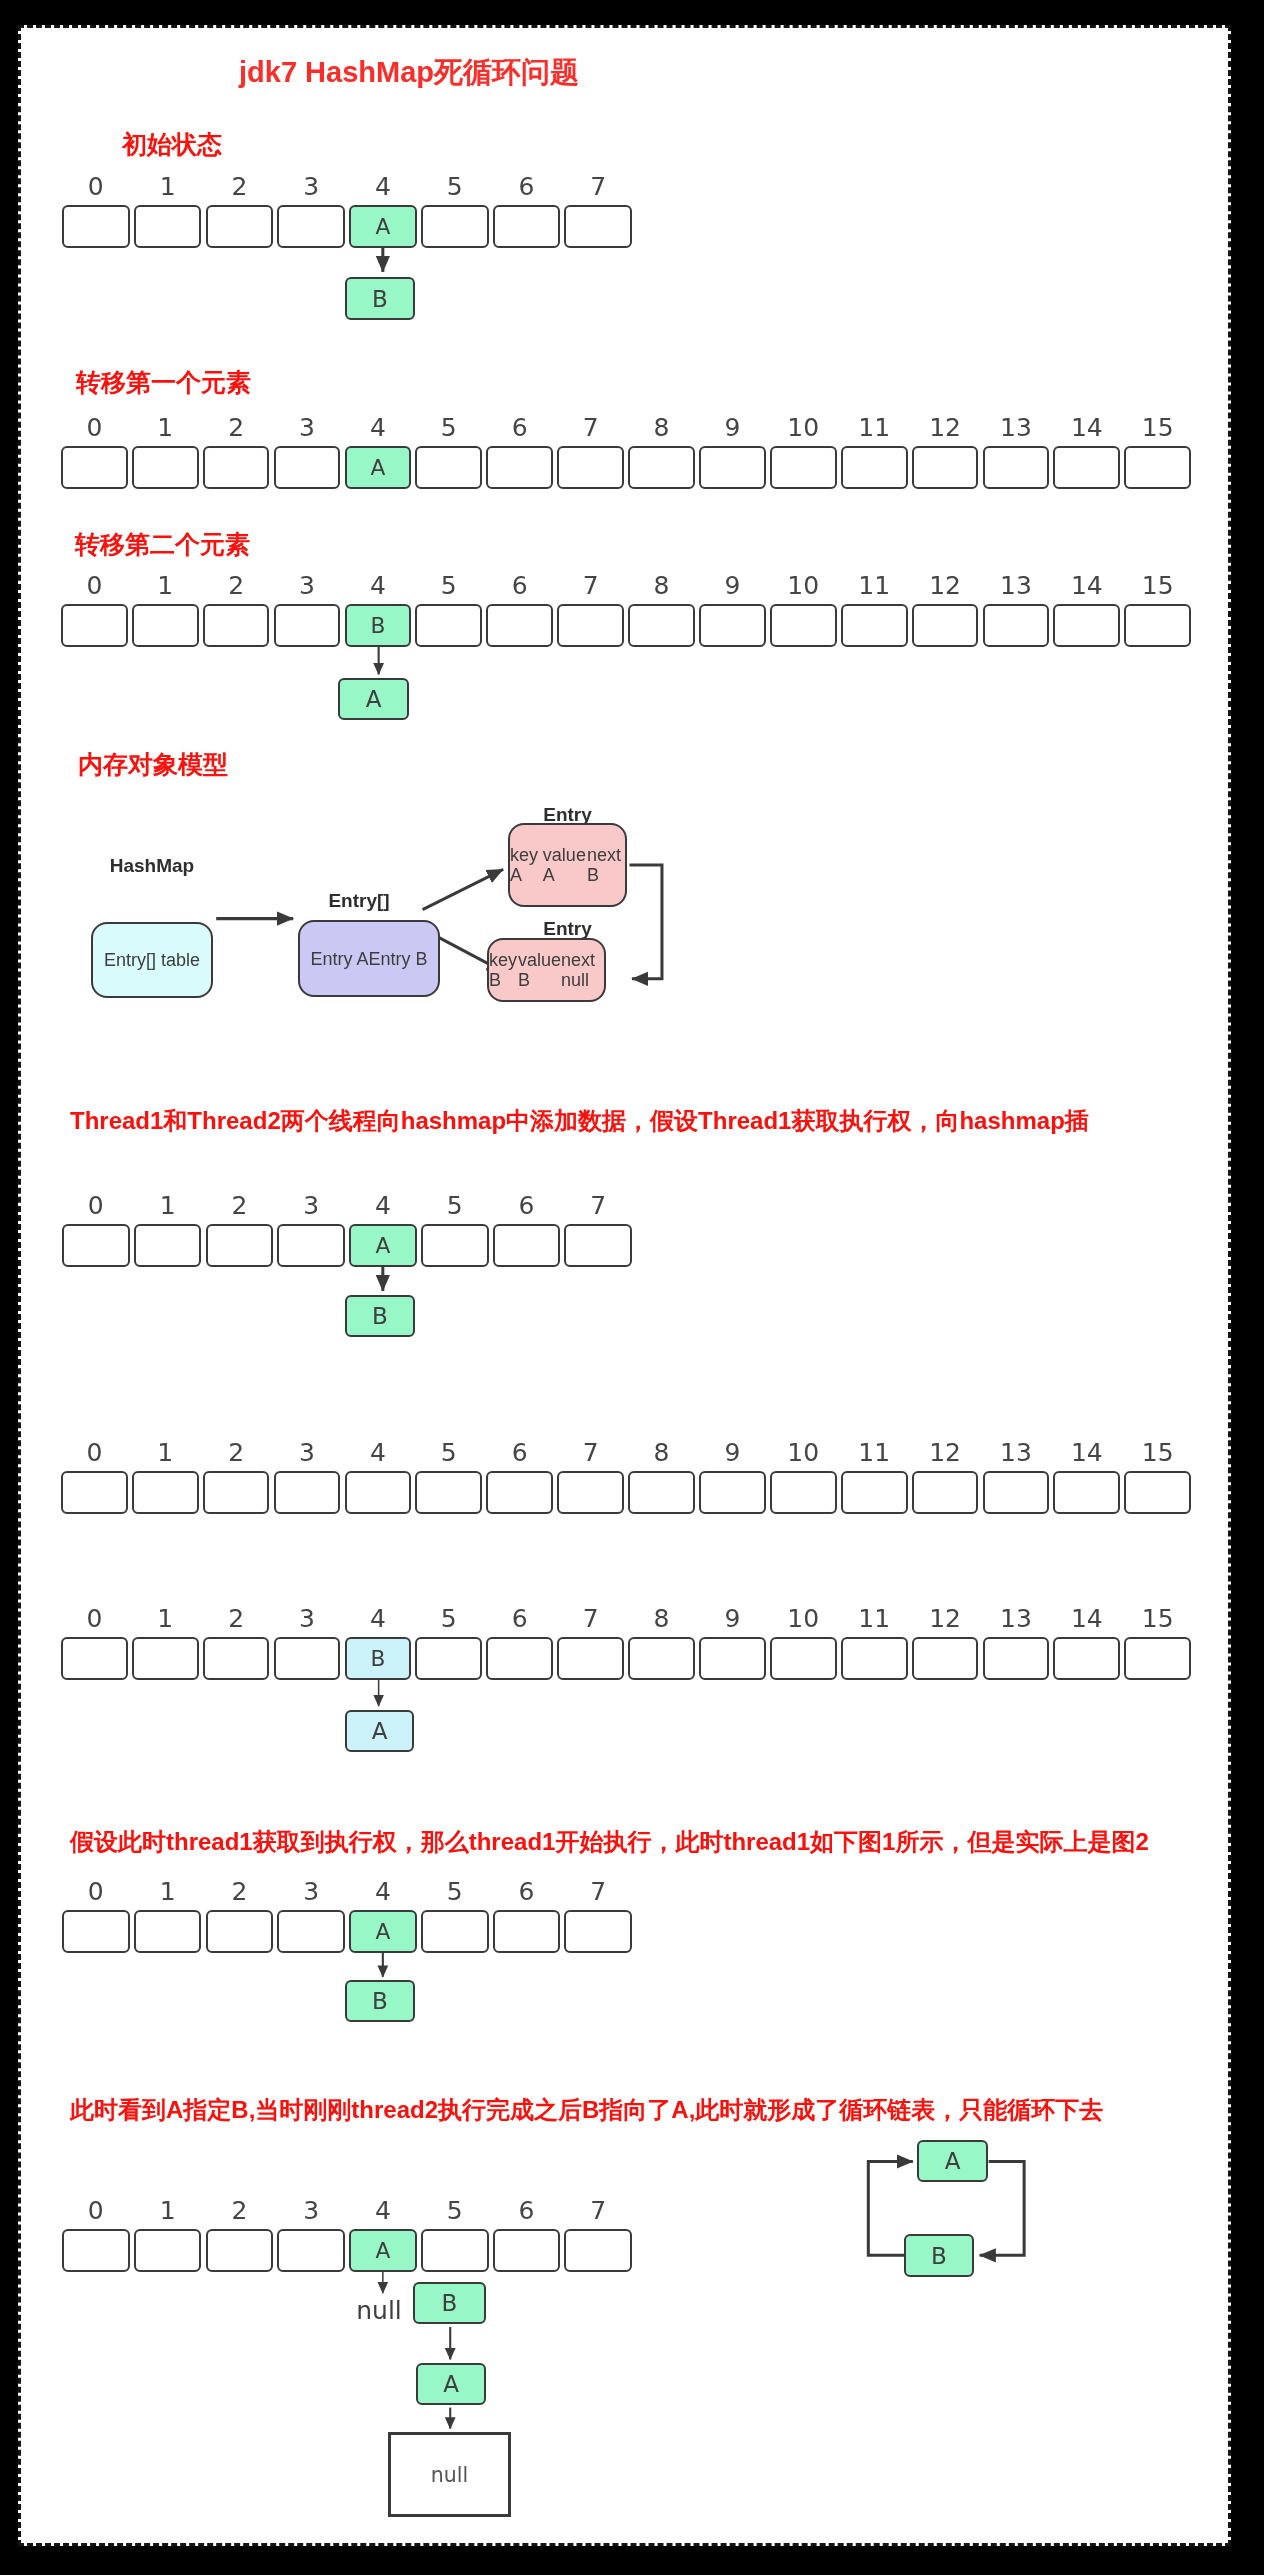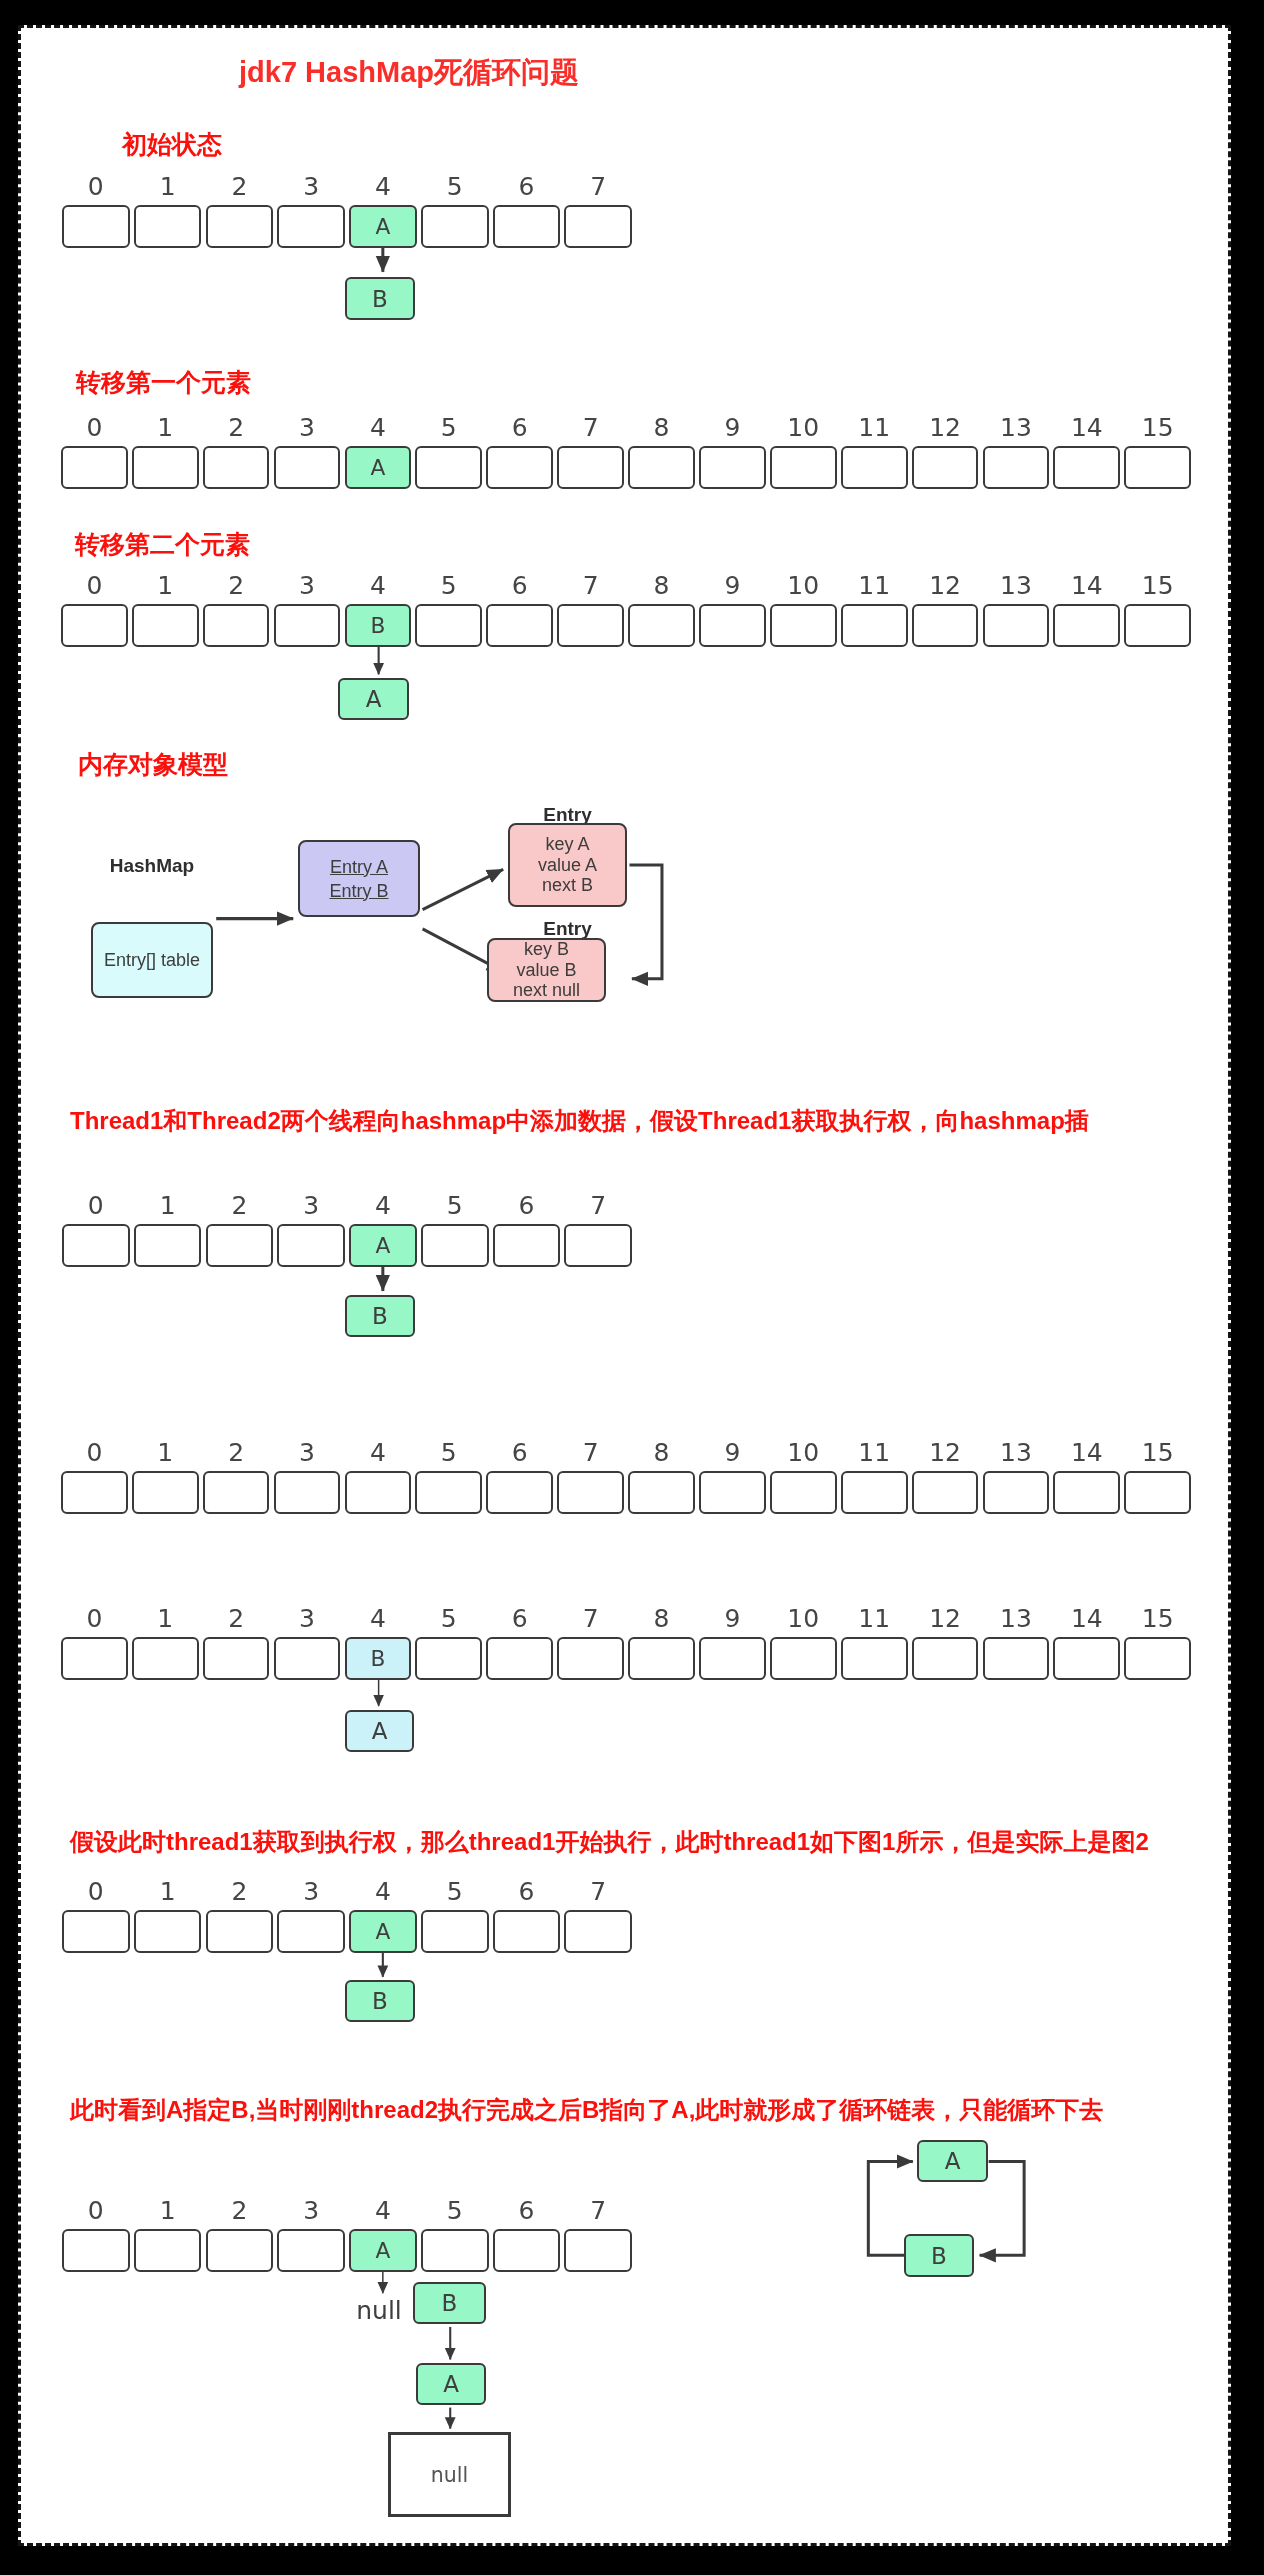--- a/index.html
+++ b/index.html
@@ -36,8 +36,8 @@
         font-family:"DejaVu Sans",sans-serif;}
   
   .mlabel{position:absolute;text-align:center;font-weight:bold;font-size:19px;color:#2e2e2e;}
-  .mbox{position:absolute;border:2.4px solid var(--line,#3a3a3a);border-radius:8px;box-sizing:border-box;
-        display:flex;flex-direction:column;align-items:center;justify-content:center;
+  .mbox{position:absolute;border:2.4px solid var(--line,#3a3a3a);border-radius:16px;box-sizing:border-box;
+        display:flex;flex-direction:row;align-items:center;justify-content:center;
         font-size:18px;color:#3d3d3d;line-height:20.5px;}
   .mbox.tall{line-height:24px;}
   .overlay{position:absolute;left:0;top:0;pointer-events:none;}

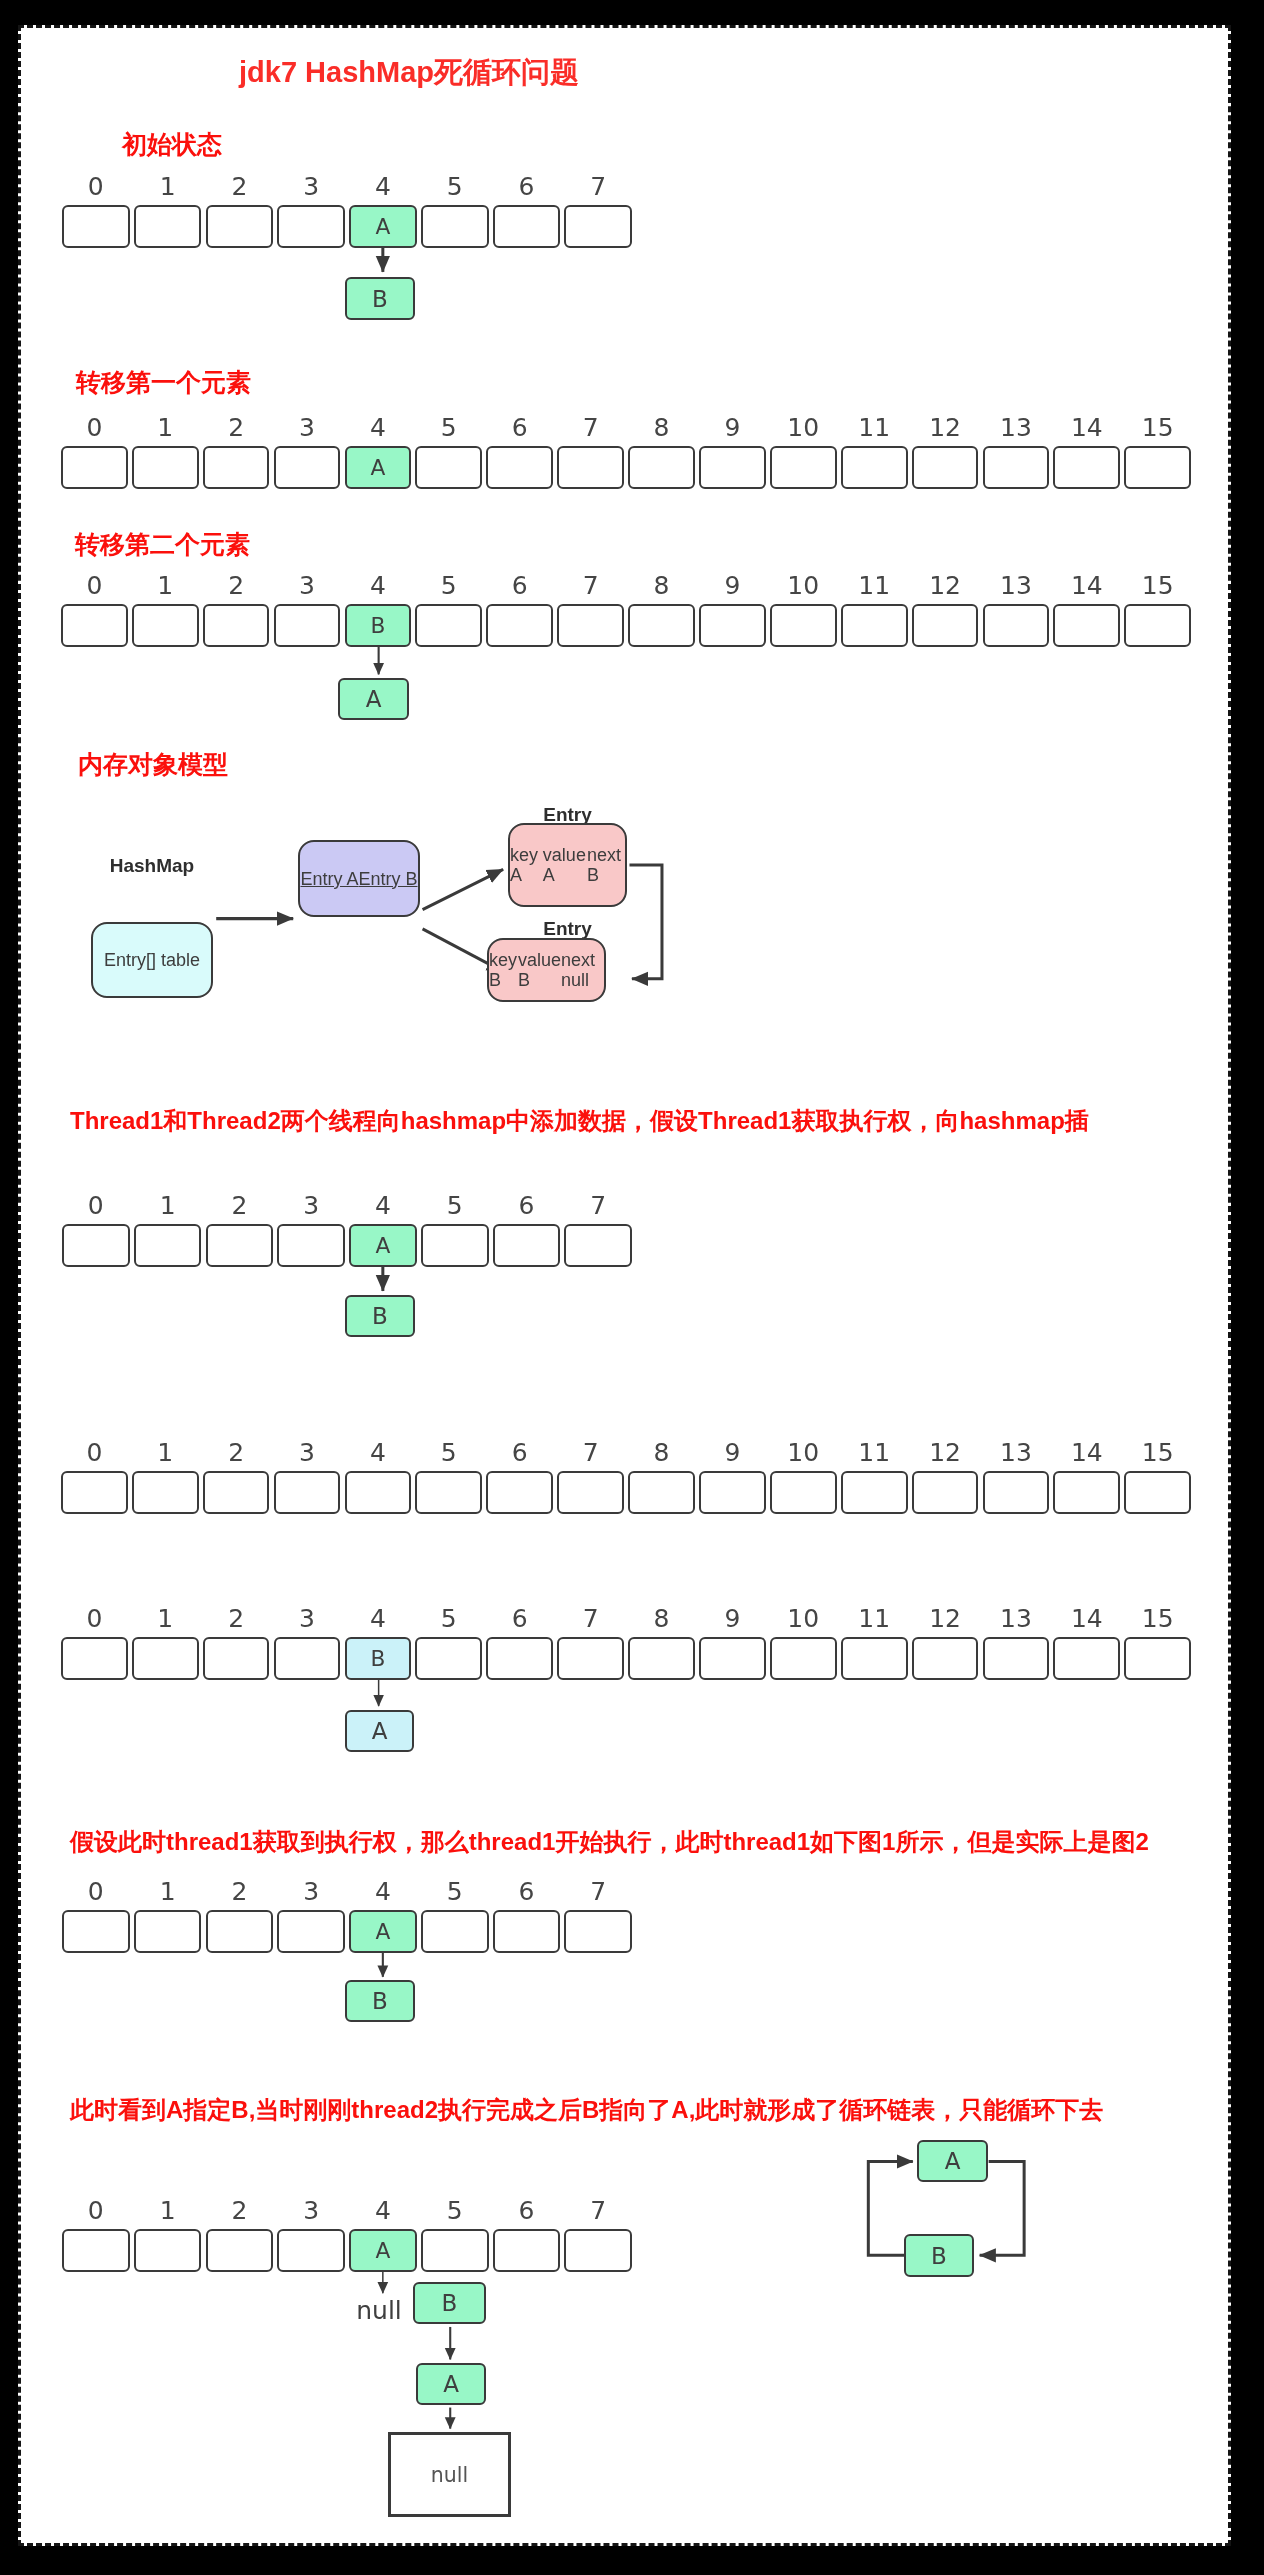--- a/index.html
+++ b/index.html
@@ -344,7 +344,7 @@
     <div>Entry[] table</div>
   </div>
   <div class="mlabel" style="left:298px;top:855px;width:122px;margin-top:35px;">Entry[]</div>
-  <div class="mbox tall" style="left:298px;top:840px;width:122px;height:77px;background:var(--lavender,#cbc9f4);text-decoration:underline;">
+  <div class="mbox tall" style="left:298px;top:920px;width:142px;height:77px;background:var(--lavender,#cbc9f4);">
     <div>Entry A</div>
     <div>Entry B</div>
   </div>

